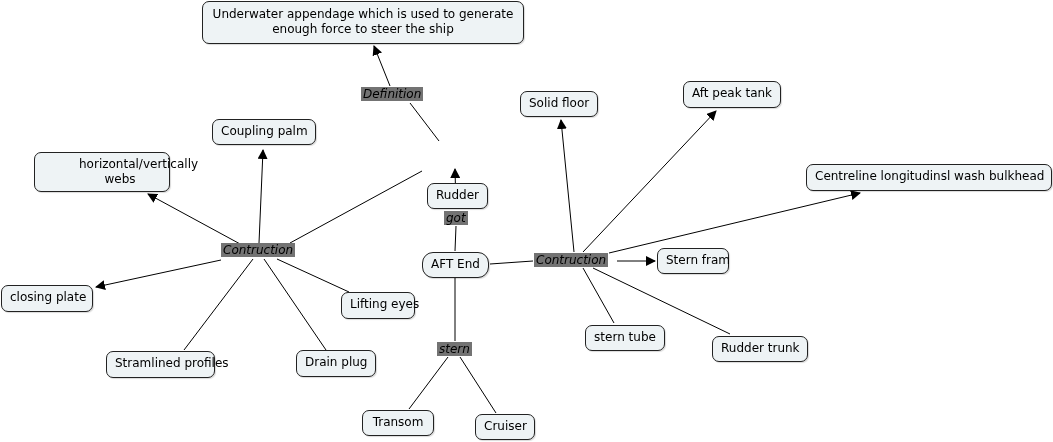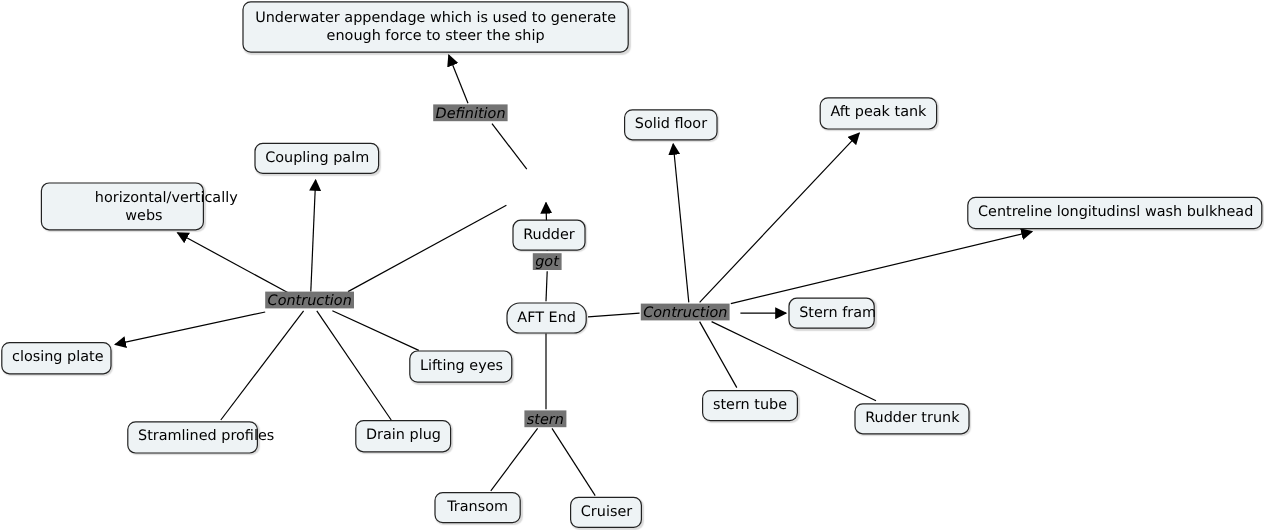--- a/index.html
+++ b/index.html
@@ -77,7 +77,7 @@
 <div class="node" style="left:296px; top:350px; width:80px; height:27px;">
   <span>Drain plug</span>
 </div>
-<div class="node" style="left:341px; top:292px; width:86px; height:27px;">
+<div class="node" style="left:341px; top:292px; width:74px; height:27px;">
   <span>Lifting eyes</span>
 </div>
 <div class="node" style="left:520px; top:91px; width:78px; height:26px;">

